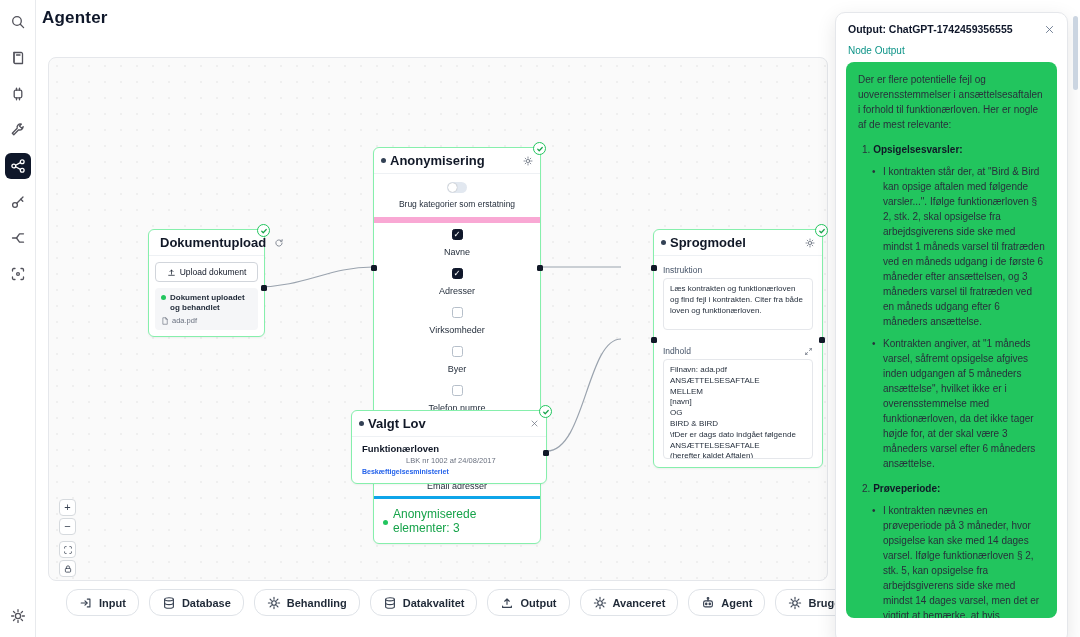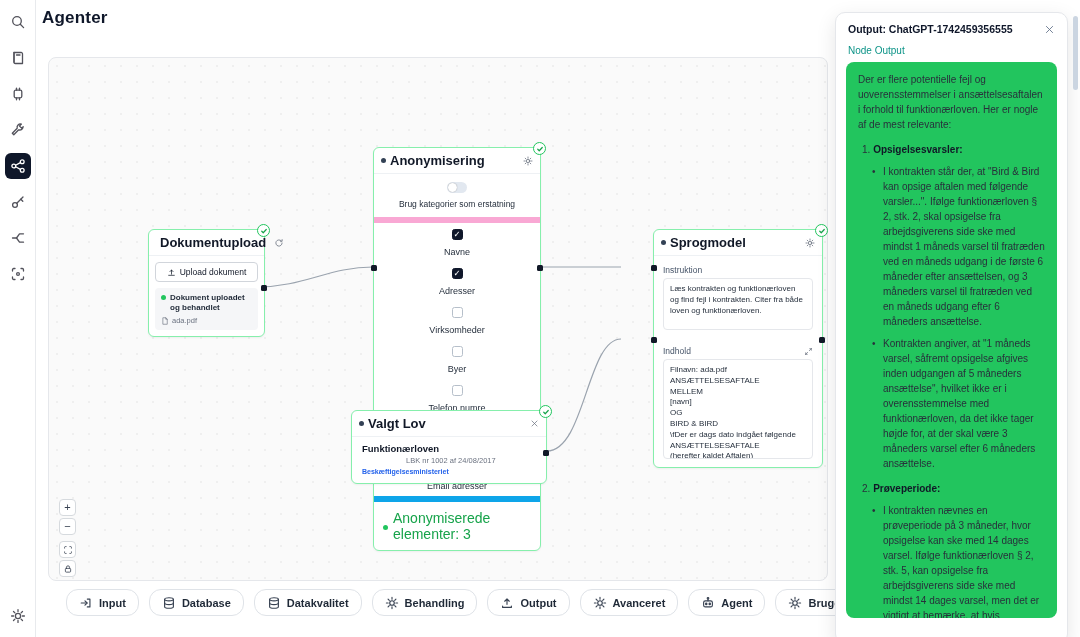--- a/index.html
+++ b/index.html
@@ -57,8 +57,8 @@
         display:flex; align-items:center; justify-content:center; font-size:8.5px; color:#fff; cursor:pointer; }
   .cb.on { background:#0f172a; border-color:#0f172a; }
   .cb.on::after { content:"✓"; }
-  .anon-footer { border-top:6px solid #0ea5e9; padding:8px 9px; display:flex; align-items:center; gap:5px;
-                 color:#16a34a; font-size:14px; }
+  .anon-footer { border-top:3px solid #0ea5e9; padding:8px 9px; display:flex; align-items:center; gap:5px;
+                 color:#16a34a; font-size:12px; }
 
   
   .sm-body { padding:6px 9px 8px; }

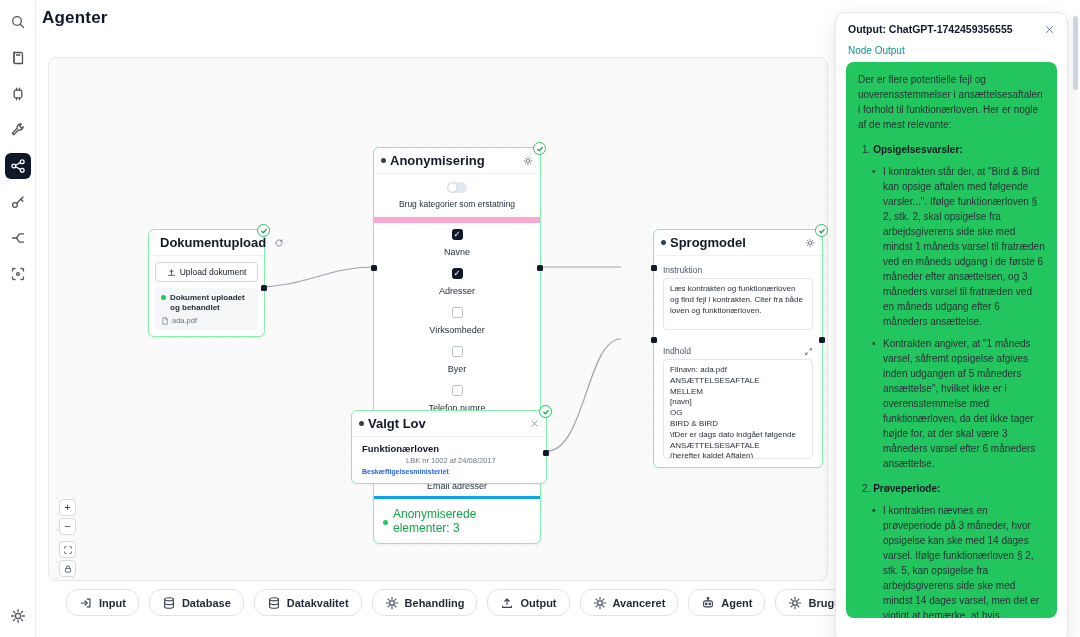--- a/index.html
+++ b/index.html
@@ -394,18 +394,18 @@
   </button>
   <button class="pal-btn">
     <svg class="ic" width="14" height="14" viewBox="0 0 16 16">
+        <circle cx="8" cy="8" r="2.6"></circle>
+        <path d="M8 1.6v2M8 12.4v2M1.6 8h2M12.4 8h2M3.5 3.5l1.4 1.4M11.1 11.1l1.4 1.4M12.5 3.5l-1.4 1.4M4.9 11.1l-1.4 1.4"></path>
+      </svg>
+    <span>Behandling</span>
+  </button>
+  <button class="pal-btn">
+    <svg class="ic" width="14" height="14" viewBox="0 0 16 16">
         <ellipse cx="8" cy="3.8" rx="5" ry="1.8"></ellipse>
         <path d="M3 3.8v8.4c0 1 2.2 1.8 5 1.8s5-.8 5-1.8V3.8"></path>
         <path d="M3 8c0 1 2.2 1.8 5 1.8S13 9 13 8"></path>
       </svg>
     <span>Datakvalitet</span>
-  </button>
-  <button class="pal-btn">
-    <svg class="ic" width="14" height="14" viewBox="0 0 16 16">
-        <circle cx="8" cy="8" r="2.6"></circle>
-        <path d="M8 1.6v2M8 12.4v2M1.6 8h2M12.4 8h2M3.5 3.5l1.4 1.4M11.1 11.1l1.4 1.4M12.5 3.5l-1.4 1.4M4.9 11.1l-1.4 1.4"></path>
-      </svg>
-    <span>Behandling</span>
   </button>
   <button class="pal-btn">
     <svg class="ic" width="14" height="14" viewBox="0 0 16 16">

